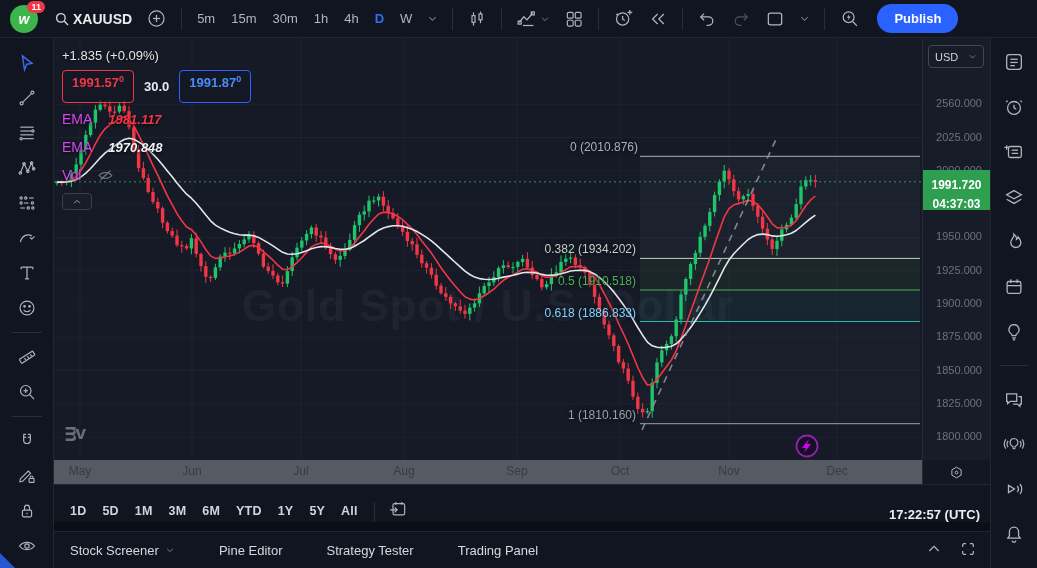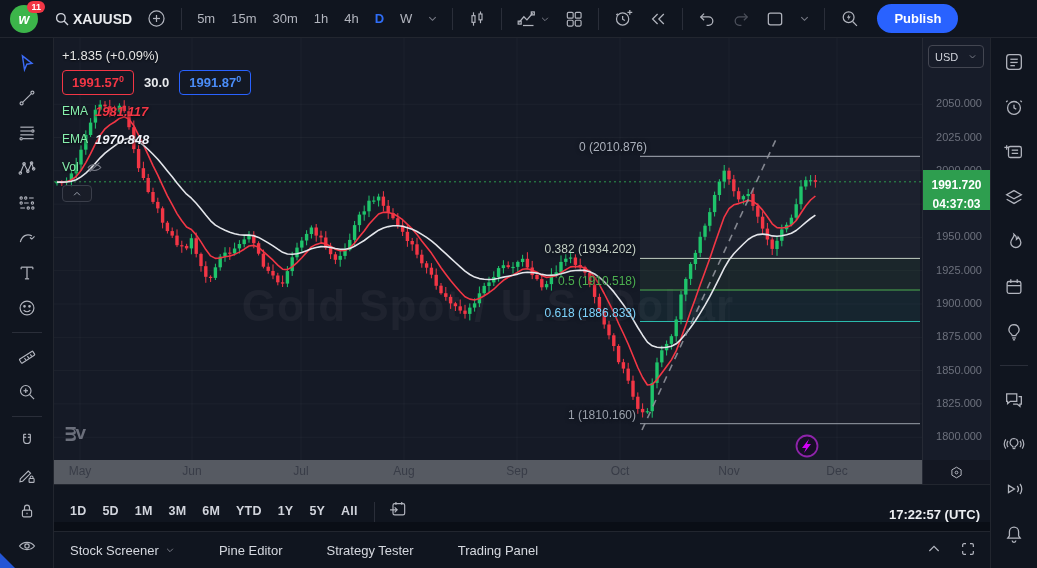--- a/index.html
+++ b/index.html
@@ -66,7 +66,7 @@
   #legend { position:absolute; left:8px; top:10px; z-index:4; }
   #legend .row { display:flex; align-items:center; margin-bottom:4px; }
   #chg { color:#e5e5e5; font-size:13px; margin-bottom:7px; text-shadow:0 1px 2px rgba(0,0,0,.7); }
-  .px-box { border:1px solid; border-radius:4px; padding:3px 9px 4px; font-size:13px; font-weight:bold; background:rgba(19,23,34,.55); cursor:pointer; }
+  .px-box { border:1px solid; border-radius:4px; padding:3px 9px 12px; font-size:13px; font-weight:bold; background:rgba(19,23,34,.55); cursor:pointer; }
   .px-box sup { font-size:9px; }
   .px-box.sell { border-color:#f23645; color:#f23645; }
   .px-box.buy  { border-color:#2962ff; color:#4a8cf7; }

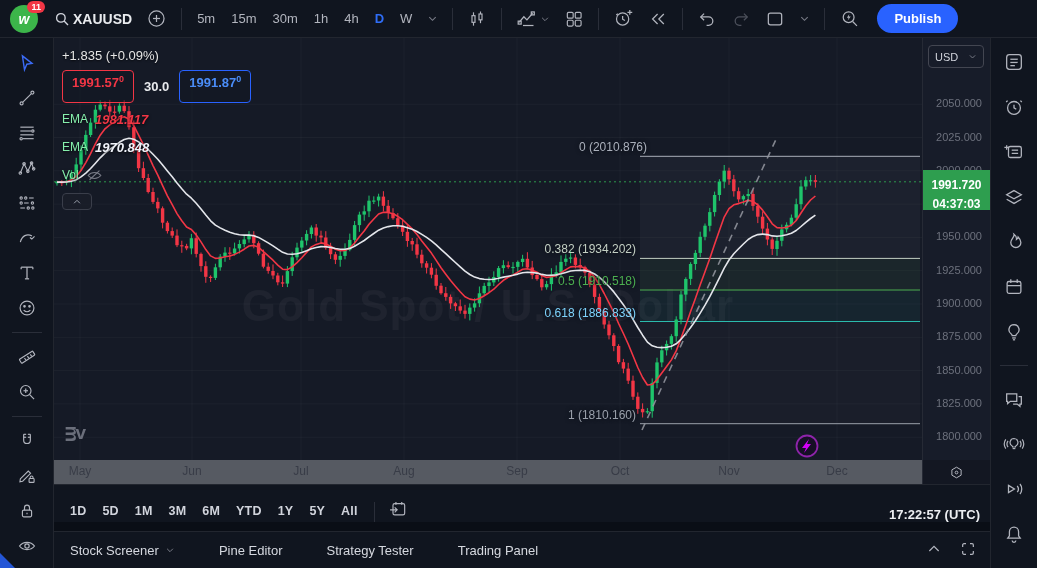--- a/index.html
+++ b/index.html
@@ -766,7 +766,7 @@
         </svg>
     </div>
     <div id="price-ticks">
-        <div class="tick" style="top: 59.2px;">2050.000</div>
+        <div class="tick" style="top: 59.2px;">2560.000</div>
         <div class="tick" style="top: 92.5px;">2025.000</div>
         <div class="tick" style="top: 125.8px;">2000.000</div>
         <div class="tick" style="top: 159.1px;">1975.000</div>

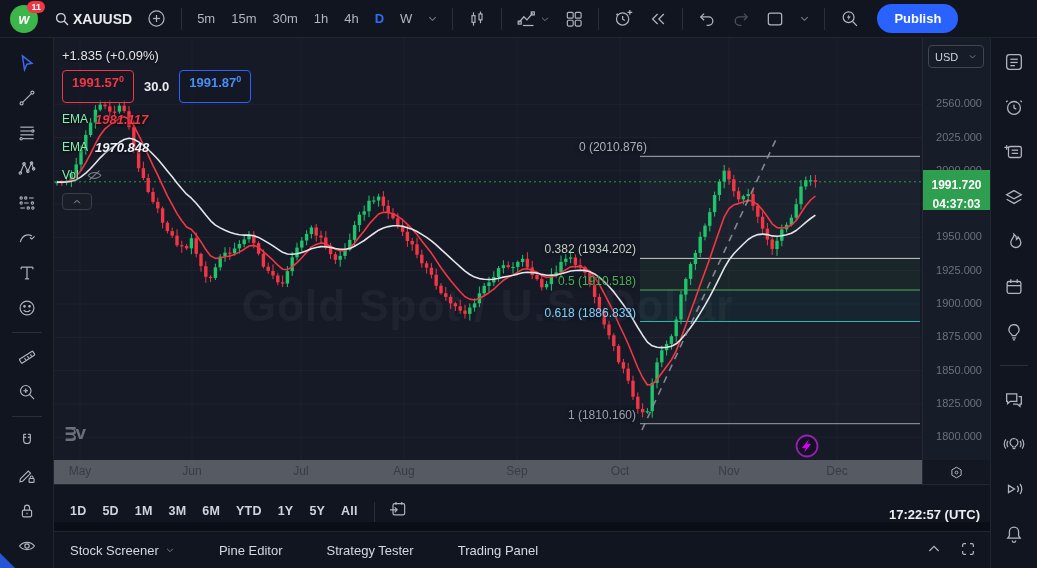--- a/index.html
+++ b/index.html
@@ -72,7 +72,7 @@
   .px-box.buy  { border-color:#2962ff; color:#4a8cf7; }
   #spread { color:#e8eaed; font-weight:bold; font-size:13px; margin:0 10px; }
   .ind-row { height:24px; cursor:pointer; text-shadow:0 1px 3px rgba(0,0,0,.8); }
-  .ind-lbl { color:#86efac; font-size:12px; margin-right:7px; }
+  .ind-lbl { color:#d946ef; font-size:14px; margin-right:16px; }
   .ind-val { font-size:13px; font-weight:600;font-style:italic; }
   #legend-collapse { margin-top:6px; width:30px; height:17px; border:1px solid #3a3e4a; border-radius:4px; background:rgba(26,30,41,.8); display:flex; align-items:center; justify-content:center; color:#9aa0ab; cursor:pointer; }
 

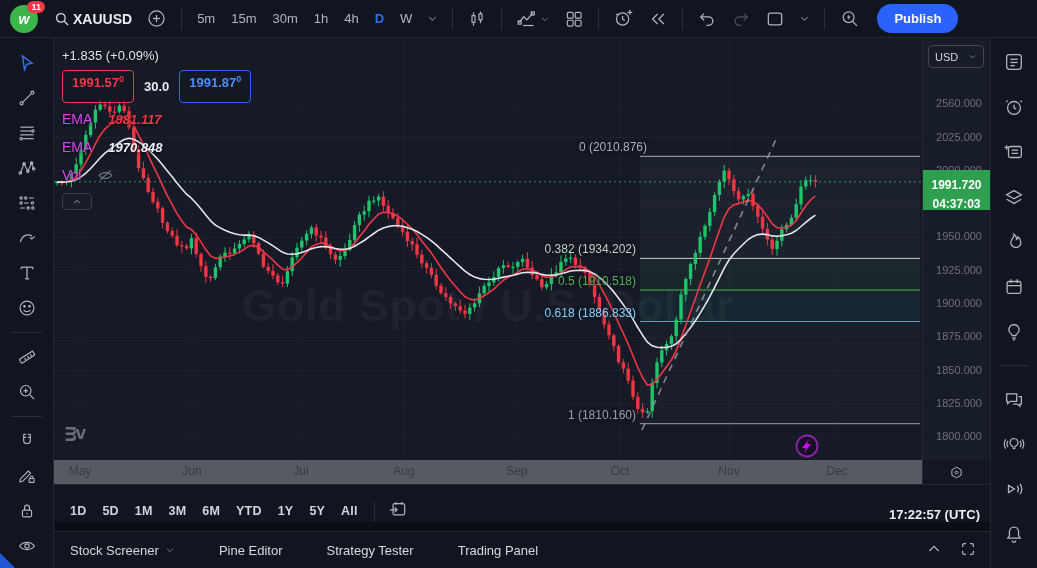--- a/index.html
+++ b/index.html
@@ -720,7 +720,7 @@
         <path d="M755 401l-7 9h4l-2 5 7-9h-4z" fill="#d500f9"></path>
       </svg>
     <div id="fib-labels">
-        <div class="fib-label" style="right: 275px; top: 102.313px; color: rgb(170, 176, 187);">0 (2010.876)</div>
+        <div class="fib-label" style="right: 284px; top: 102.313px; color: rgb(170, 176, 187);">0 (2010.876)</div>
         <div class="fib-label" style="right: 286px; top: 204.443px; color: rgb(195, 207, 195);">0.382 (1934.202)</div>
         <div class="fib-label" style="right: 286px; top: 235.99px; color: rgb(76, 175, 80);">0.5 (1910.518)</div>
         <div class="fib-label" style="right: 286px; top: 267.538px; color: #7dd3fc;">0.618 (1886.833)</div>

